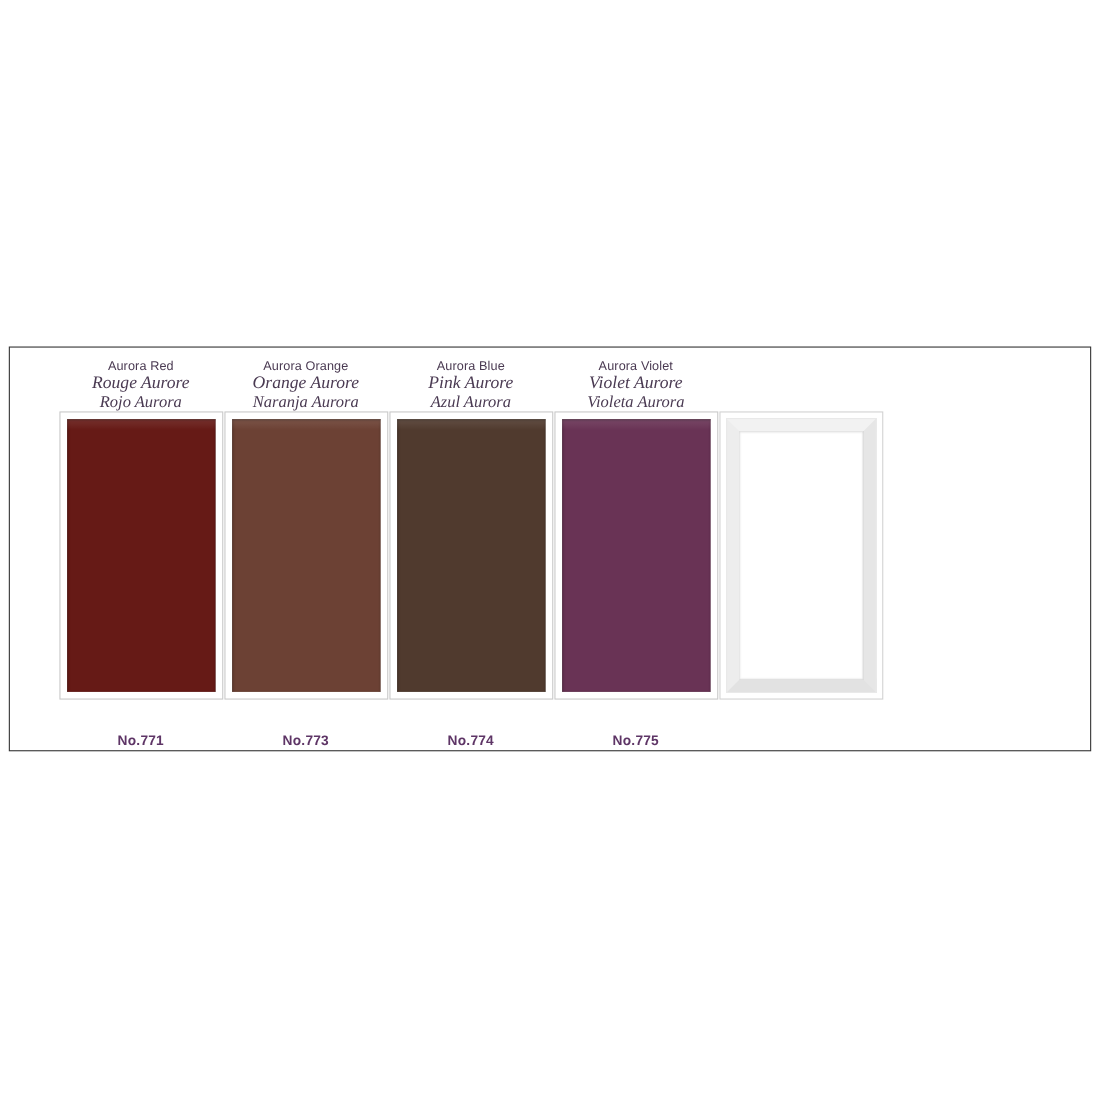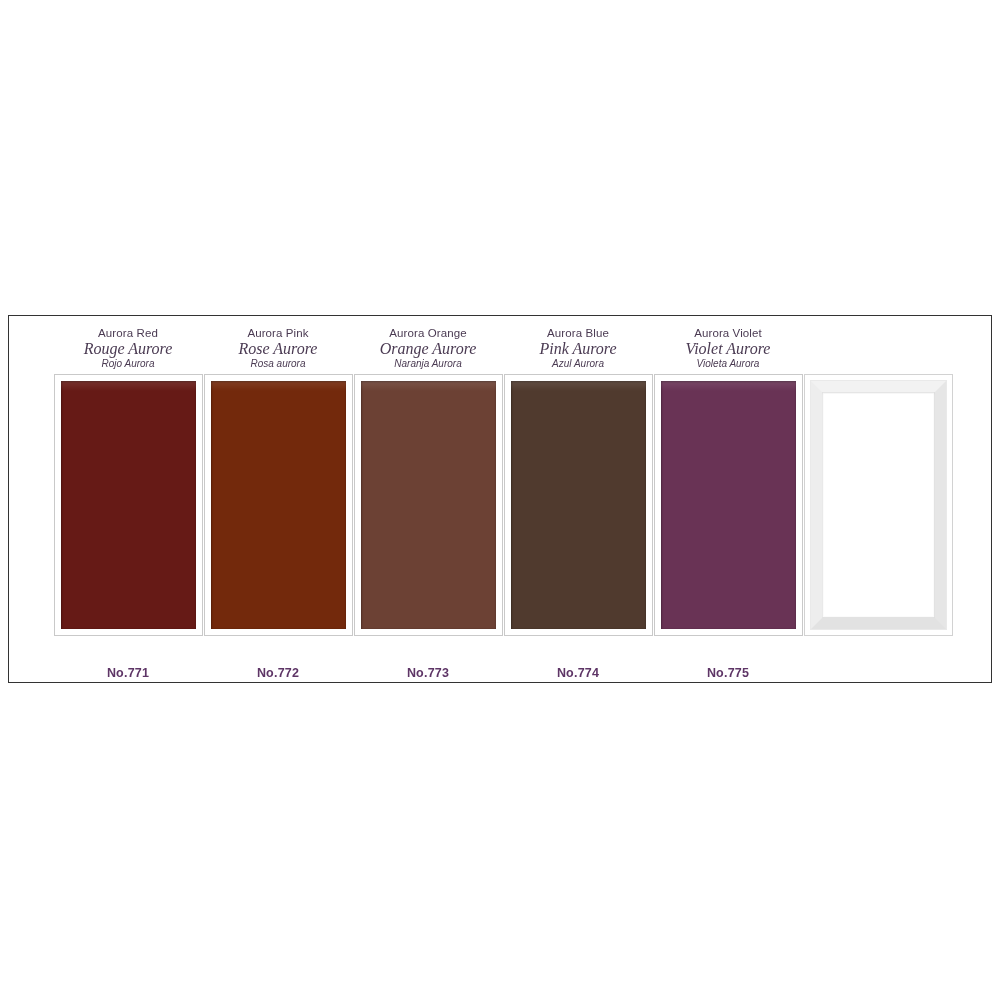--- a/index.html
+++ b/index.html
@@ -171,17 +171,6 @@
       </div>
       <div class="swatch-column">
         <div class="name-block">
-          <div class="name-en">Aurora Pink</div>
-          <div class="name-fr">Rose Aurore</div>
-          <div class="name-es">Rosa aurora</div>
-        </div>
-        <div class="swatch-frame">
-          <div class="swatch-inner" style="background: rgb(115, 41, 12);"></div>
-        </div>
-        <div class="code-label">No.772</div>
-      </div>
-      <div class="swatch-column">
-        <div class="name-block">
           <div class="name-en">Aurora Orange</div>
           <div class="name-fr">Orange Aurore</div>
           <div class="name-es">Naranja Aurora</div>

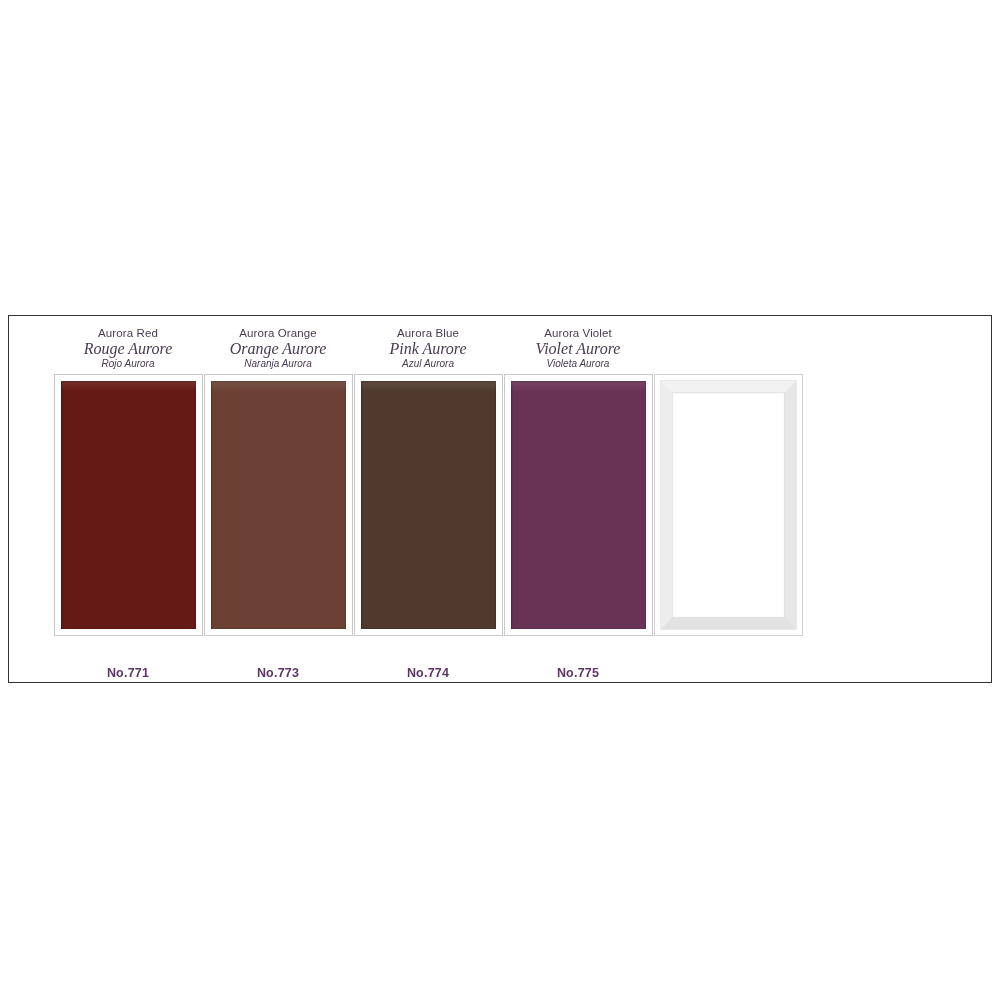--- a/index.html
+++ b/index.html
@@ -71,7 +71,7 @@
     color: #4a3a52;
   }
   .name-fr { font-family: "Liberation Serif", serif; font-size: 16px; }
-  .name-es { font-family: Liberation Sans, sans-serif; font-size: 10px; }
+  .name-es { font-family: Liberation Serif, serif; font-size: 15px; }
 
   
   .swatch-frame {

